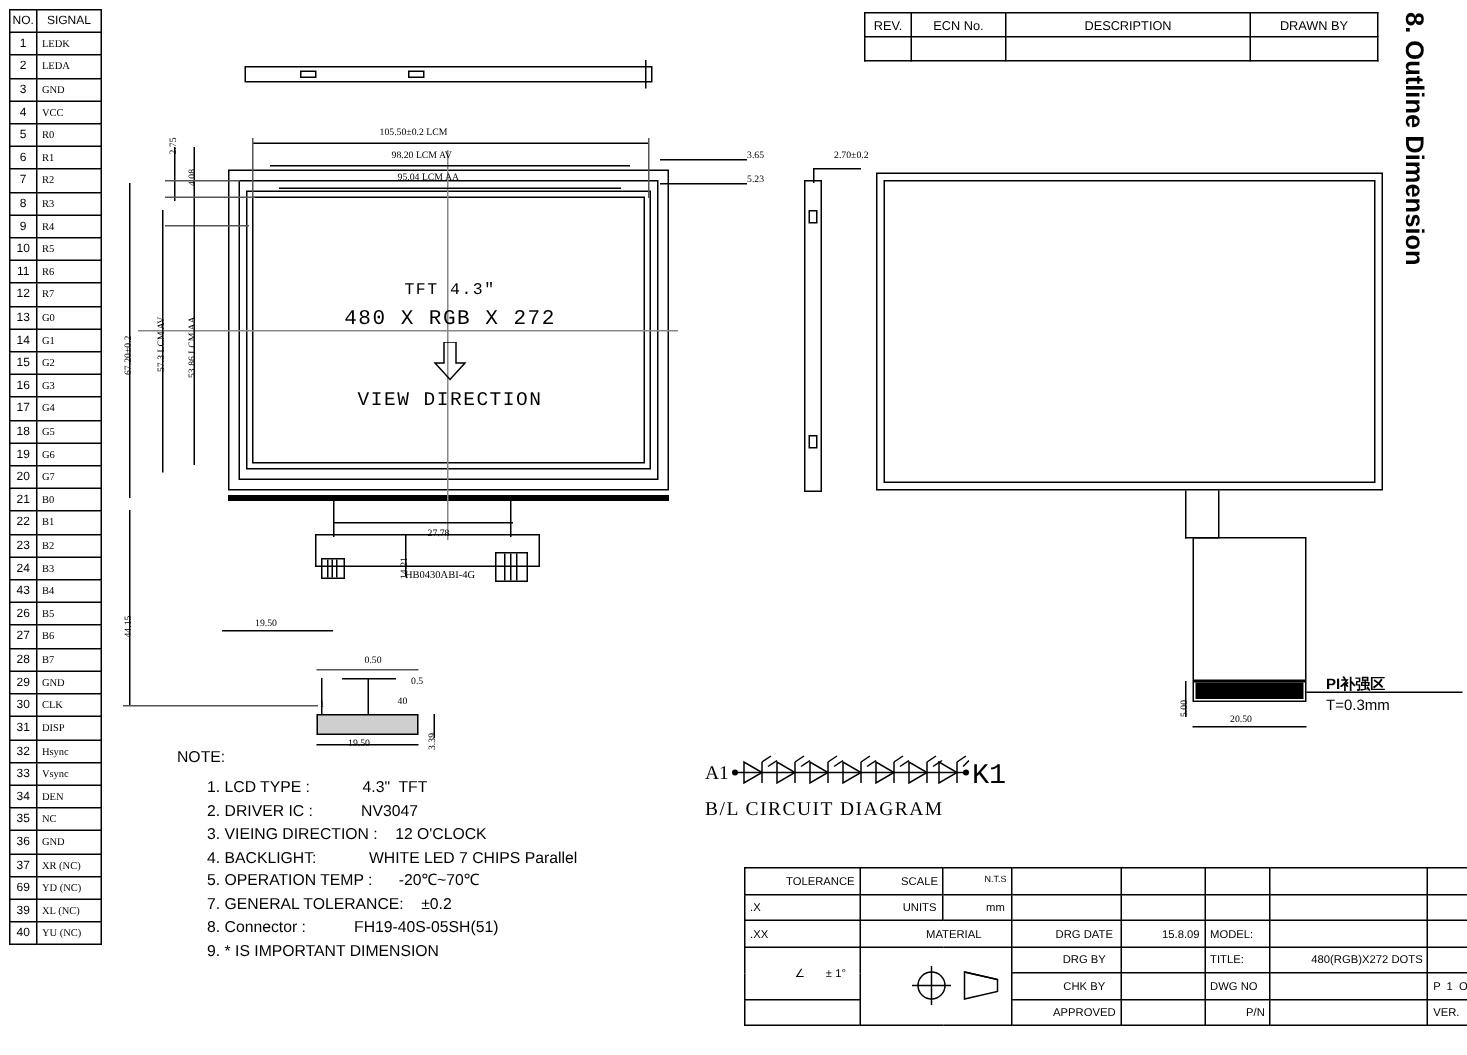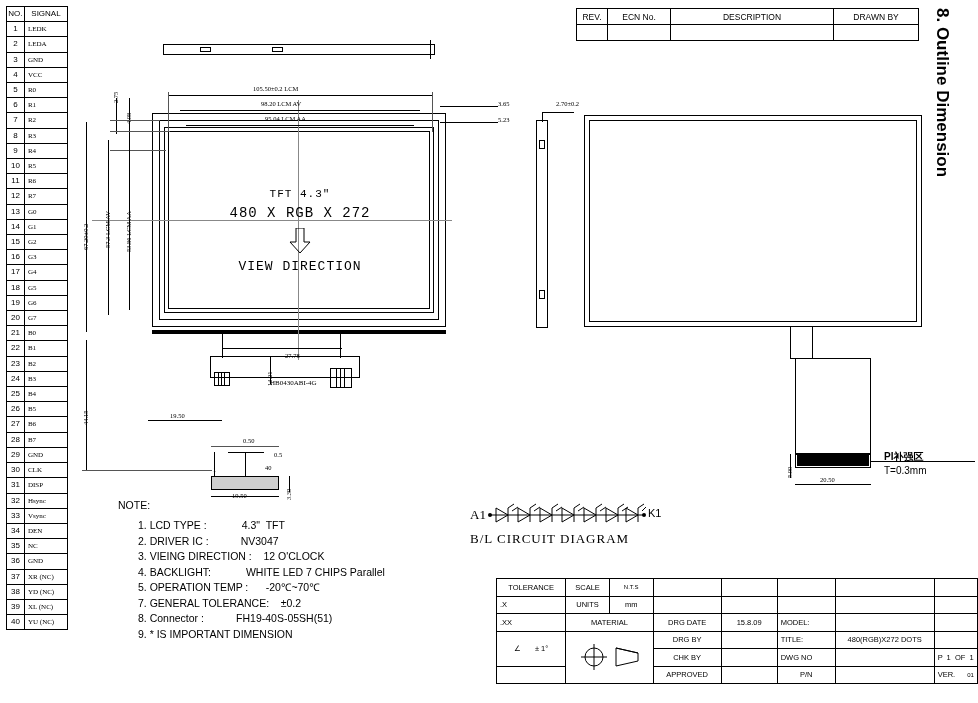--- a/index.html
+++ b/index.html
@@ -143,7 +143,7 @@
           <td class="s">B3</td>
         </tr>
         <tr>
-          <td class="n">25</td>
+          <td class="n">43</td>
           <td class="s">B4</td>
         </tr>
         <tr>

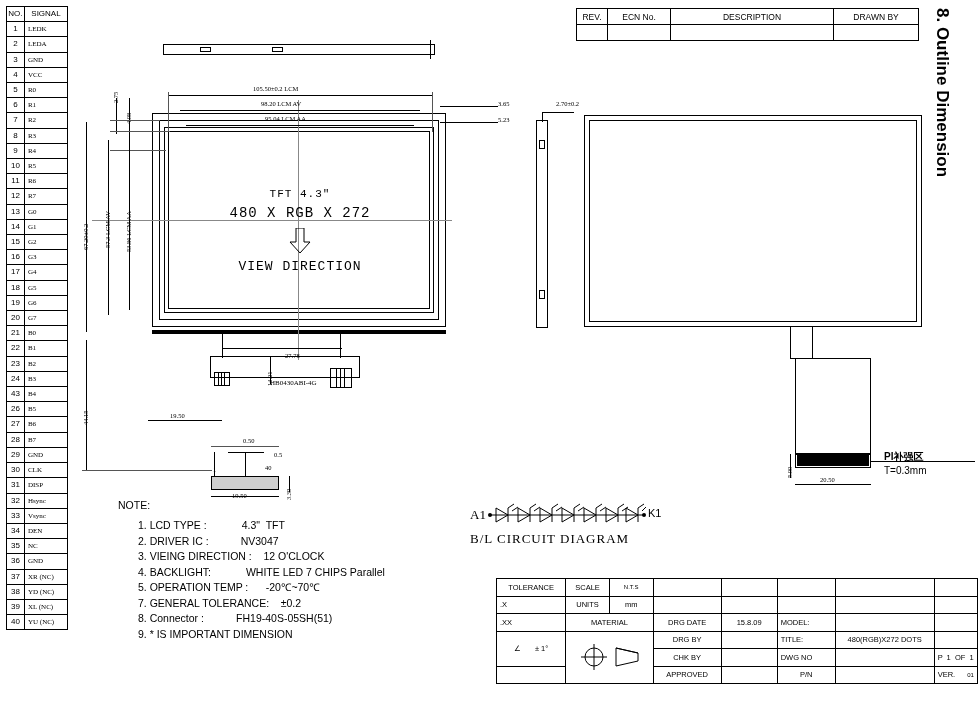--- a/index.html
+++ b/index.html
@@ -368,7 +368,7 @@
   </div>
 
   <div class="txt mono" style="left:470px;top:508px;font-size:13px;font-family:'Liberation Serif',serif;">A1</div>
-  <div class="txt mono" style="left:648px;top:508px;font-size:11px;font-family:Liberation Sans, sans-serif;">K1</div>
+  <div class="txt mono" style="left:648px;top:508px;font-size:19px;font-family:Liberation Mono, monospace;">K1</div>
   <svg class="abs" style="left:488px;top:502px;" width="158" height="24" viewBox="0 0 158 24">
     <circle cx="2" cy="13" r="2" fill="#000"></circle>
     <circle cx="156" cy="13" r="2" fill="#000"></circle>

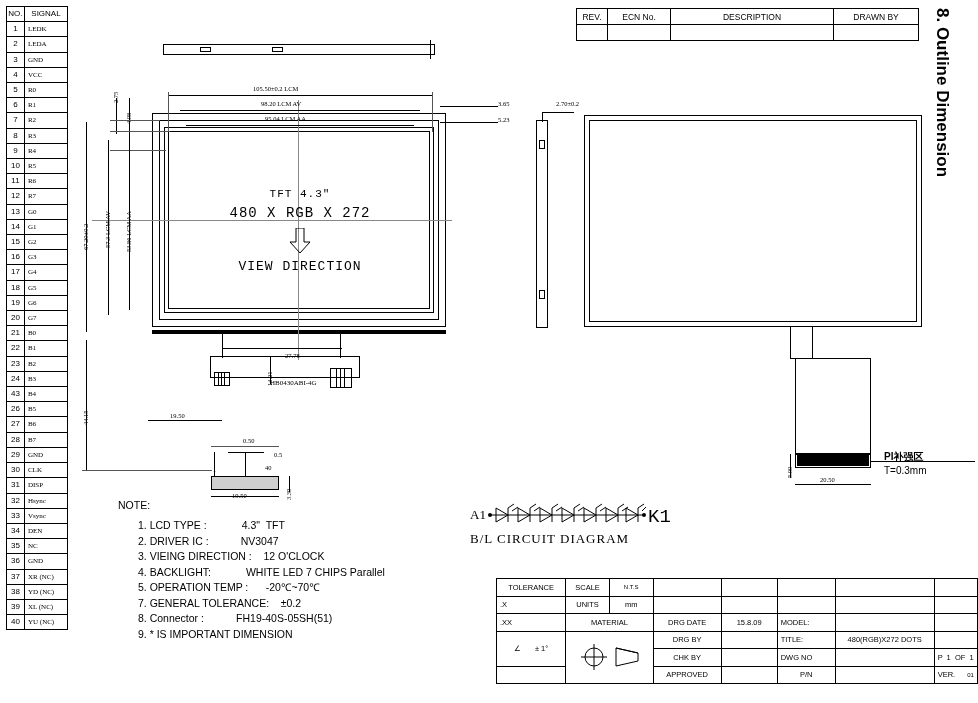--- a/index.html
+++ b/index.html
@@ -195,7 +195,7 @@
           <td class="s">XR (NC)</td>
         </tr>
         <tr>
-          <td class="n">38</td>
+          <td class="n">69</td>
           <td class="s">YD (NC)</td>
         </tr>
         <tr>

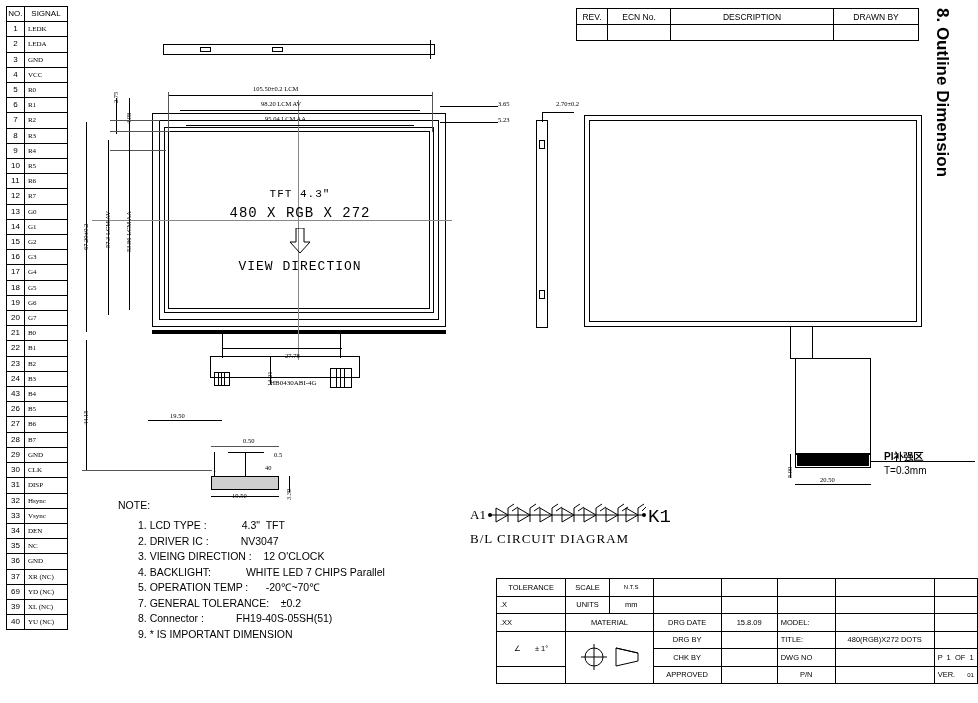--- a/index.html
+++ b/index.html
@@ -26,7 +26,7 @@
   
   #titleblock{position:absolute;left:496px;top:578px;border-collapse:collapse;}
   #titleblock td{border:1px solid #000;font-size:7.5px;padding:0 3px;height:16.5px;text-align:left;white-space:nowrap;}
-  #titleblock td.c{text-align:center;}
+  #titleblock td.c{text-align:center;padding-left:27px;}
 
   .note{position:absolute;font-size:10.5px;font-family:"Liberation Sans",sans-serif;line-height:15.5px;white-space:pre;}
   .dim{position:absolute;font-size:6.5px;font-family:"Liberation Serif",serif;white-space:pre;}

